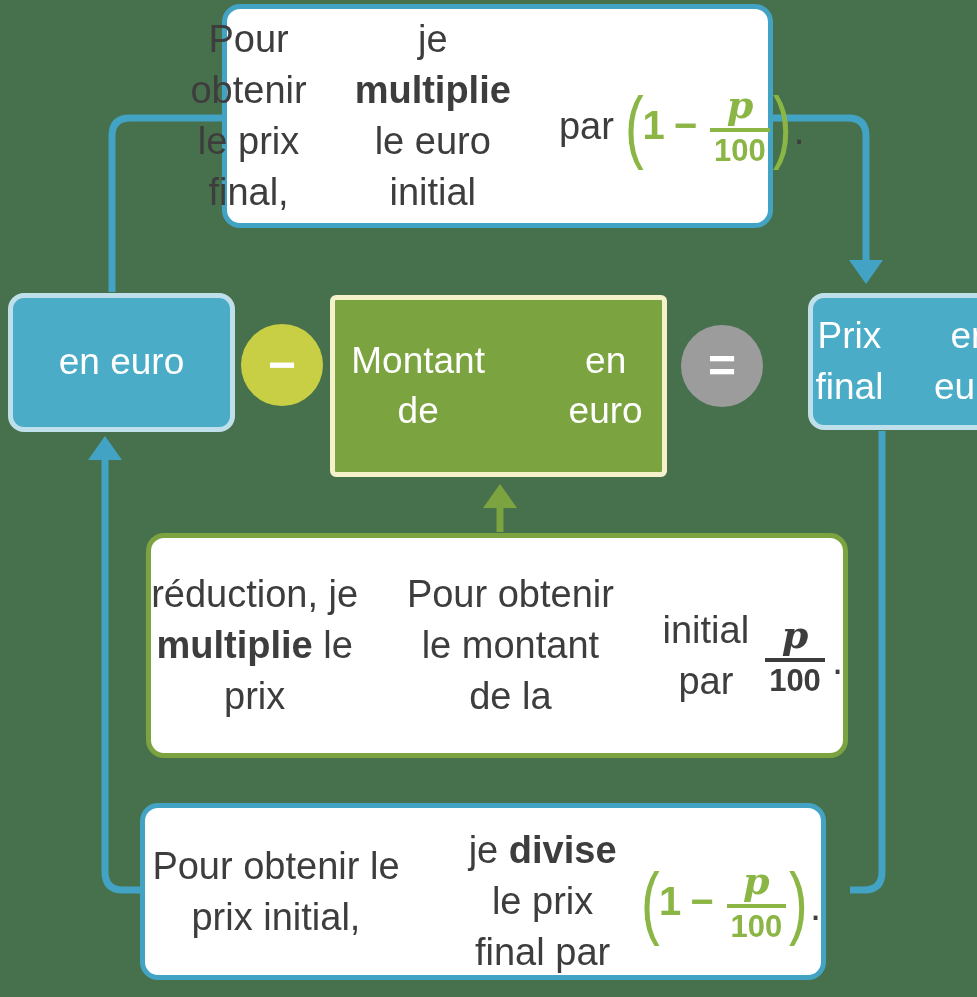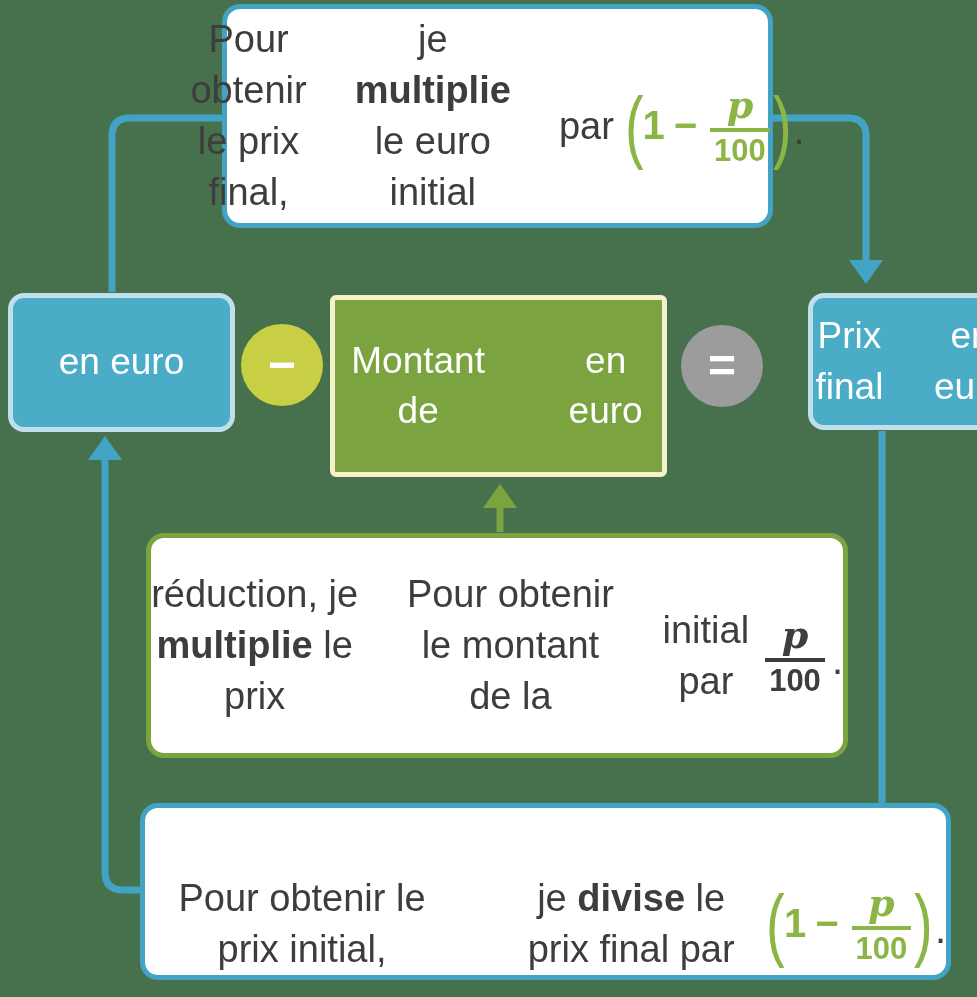--- a/index.html
+++ b/index.html
@@ -27,7 +27,7 @@
   .note b{font-weight:700;}
   .note-top{left:222px;top:4px;width:551px;height:224px;}
   .note-middle{left:146px;top:533px;width:702px;height:225px;}
-  .note-bottom{left:140px;top:803px;width:811px;height:177px;align-items:flex-end;}
+  .note-bottom{left:140px;top:803px;width:686px;height:177px;}
 
   .node{color:var(--white);font-size:37px;line-height:1.36;border-radius:16px;}
   .node.blue{background:var(--blue-fill);border:5px solid var(--blue-border-light);}

